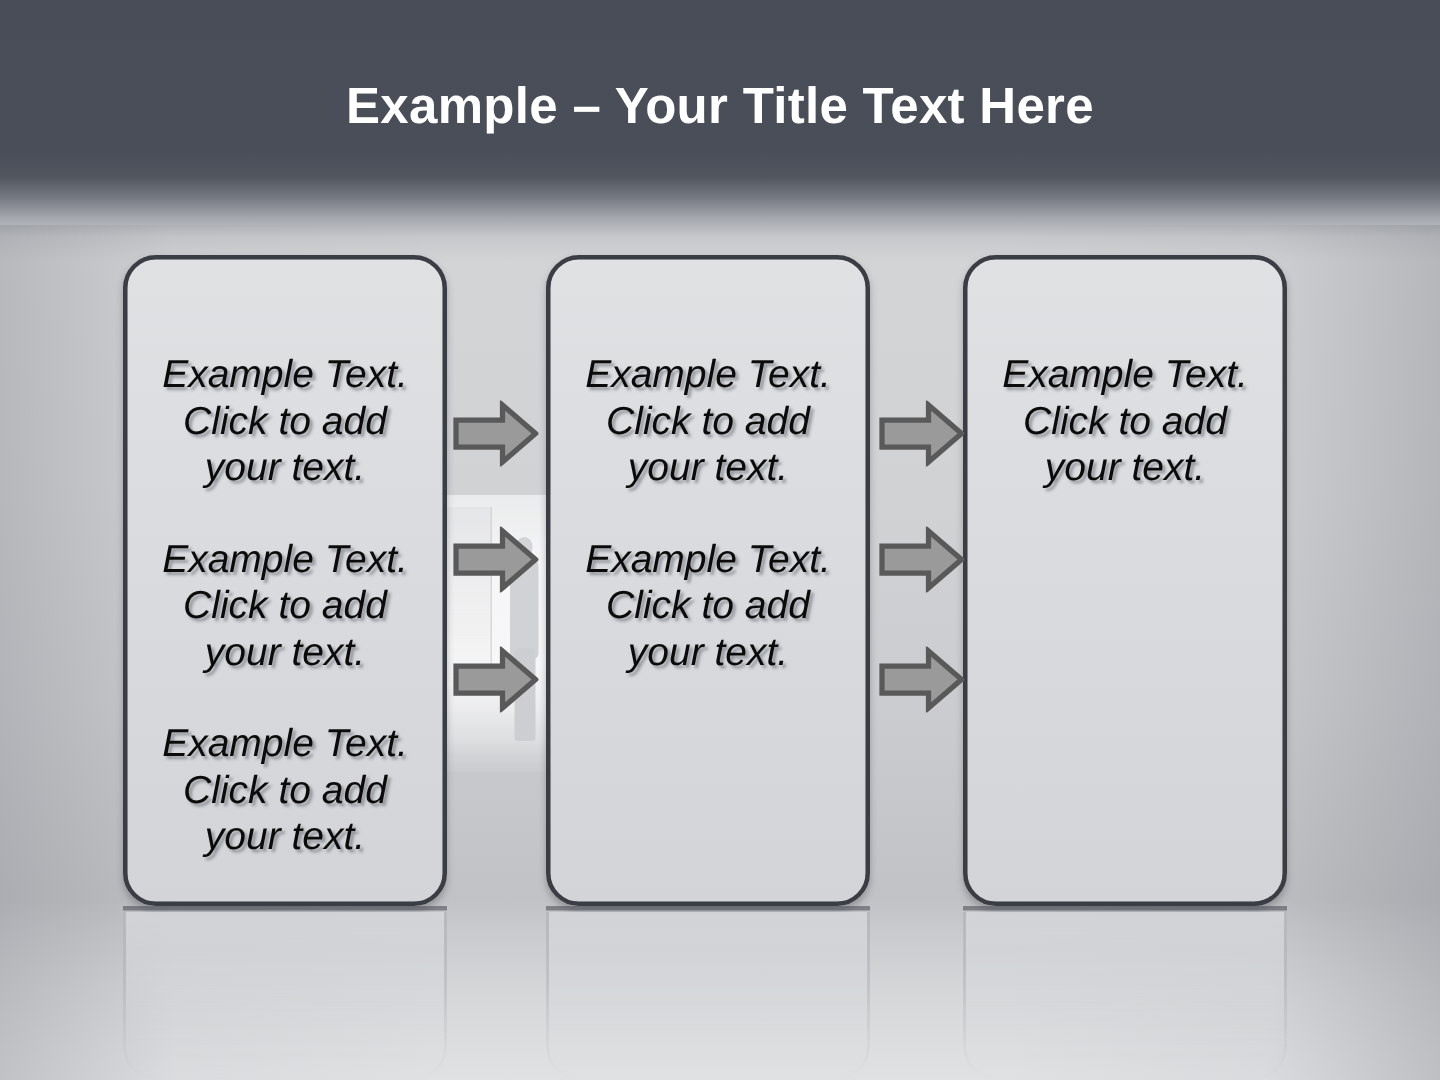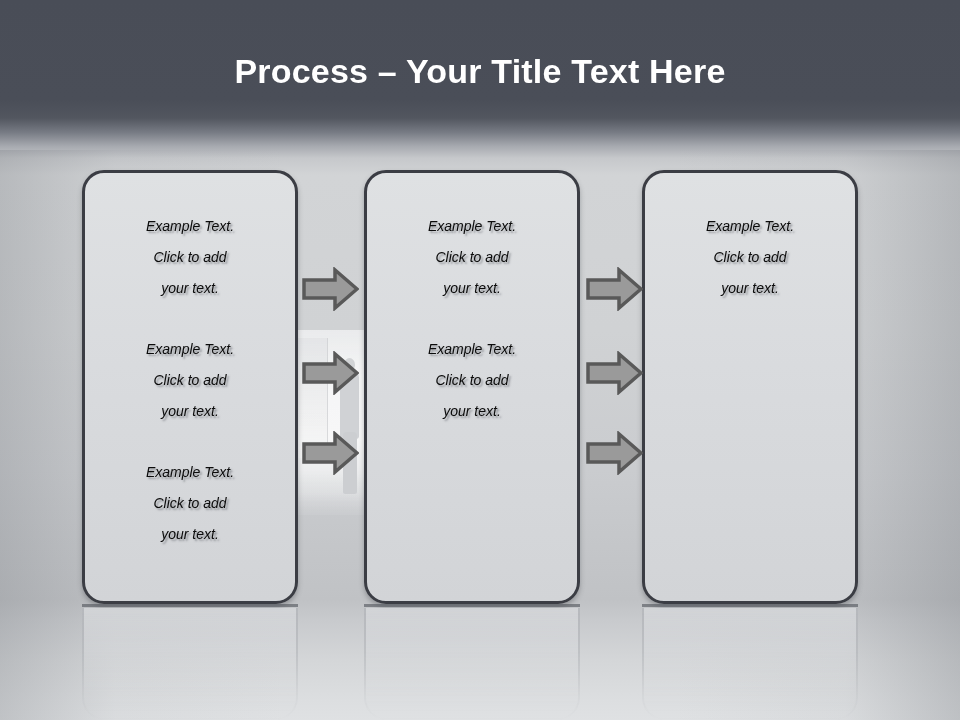--- a/index.html
+++ b/index.html
@@ -222,7 +222,7 @@
     <div class="floor"></div>
   </div>
 
-  <div class="title"><span class="strong">Process</span><span class="rest"> – Your Title Text Here</span></div>
+  <div class="title"><span class="strong">Example</span><span class="rest"> – Your Title Text Here</span></div>
 
   <div class="box" id="box1">
     <div class="box-content">

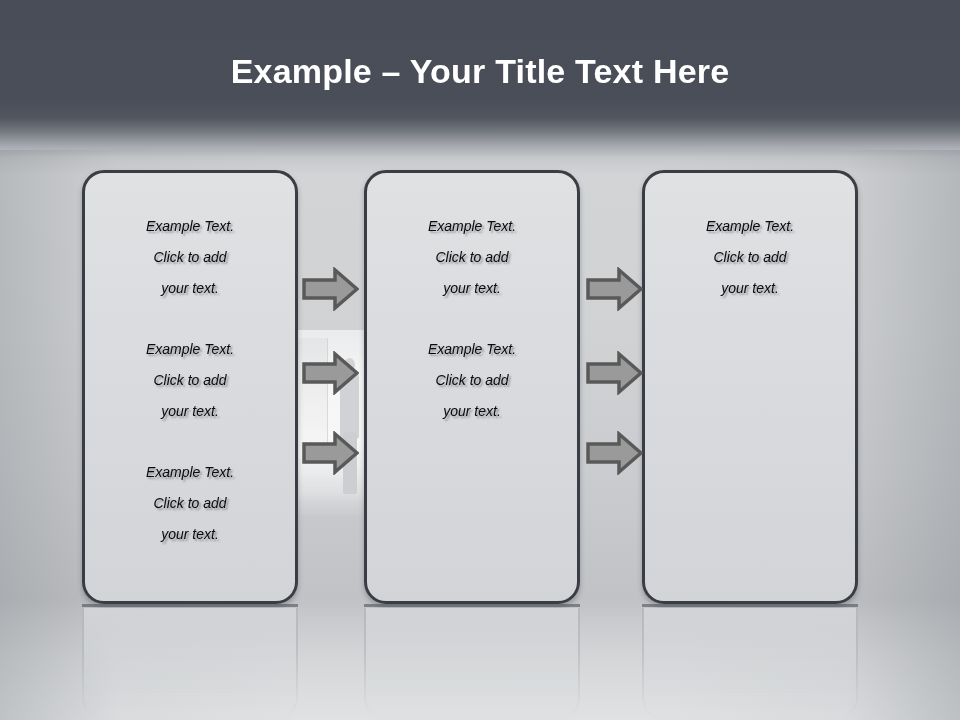--- a/index.html
+++ b/index.html
@@ -153,12 +153,13 @@
   }
   .text-block {
     font-style: italic;
-    font-size: 14px;
+    font-size: 26px;
     line-height: 31px;
     color: #0b0b0b;
     text-shadow: 2px 2px 2px rgba(90,93,100,0.55);
     margin-bottom: 30px;
     white-space: pre-line;
+    margin-top: 23px;
   }
   .text-block:last-child { margin-bottom: 0; }
 

